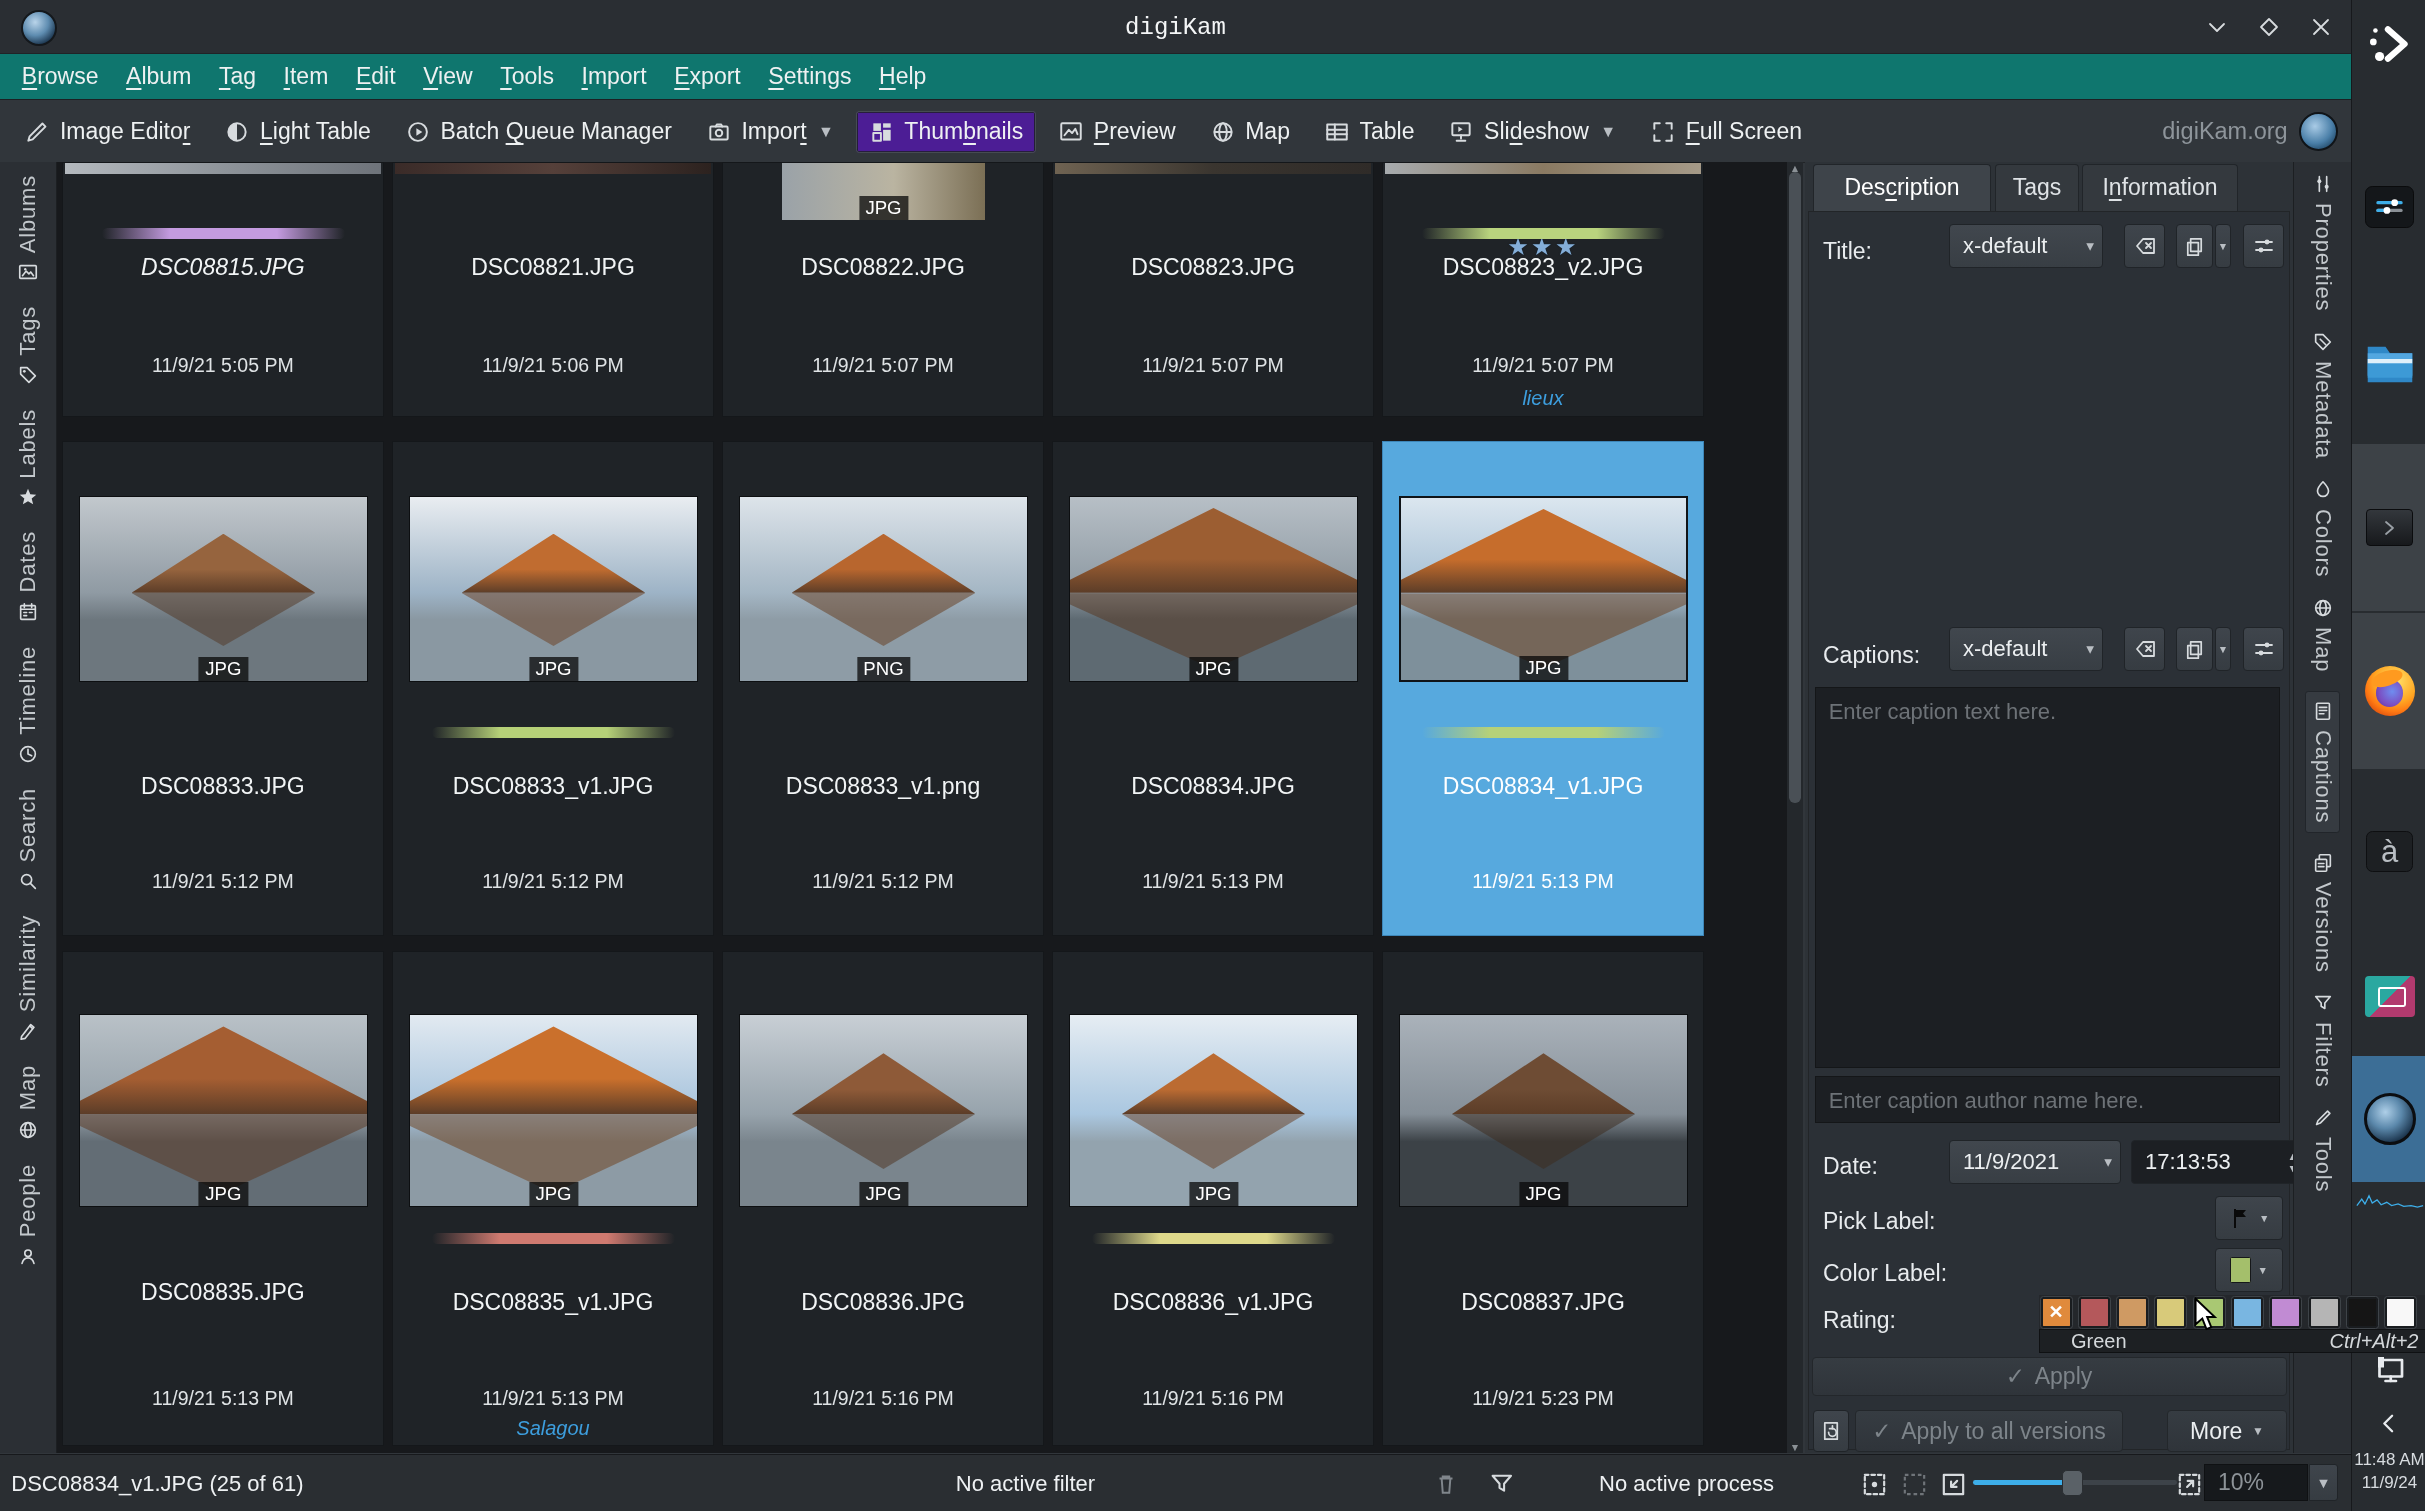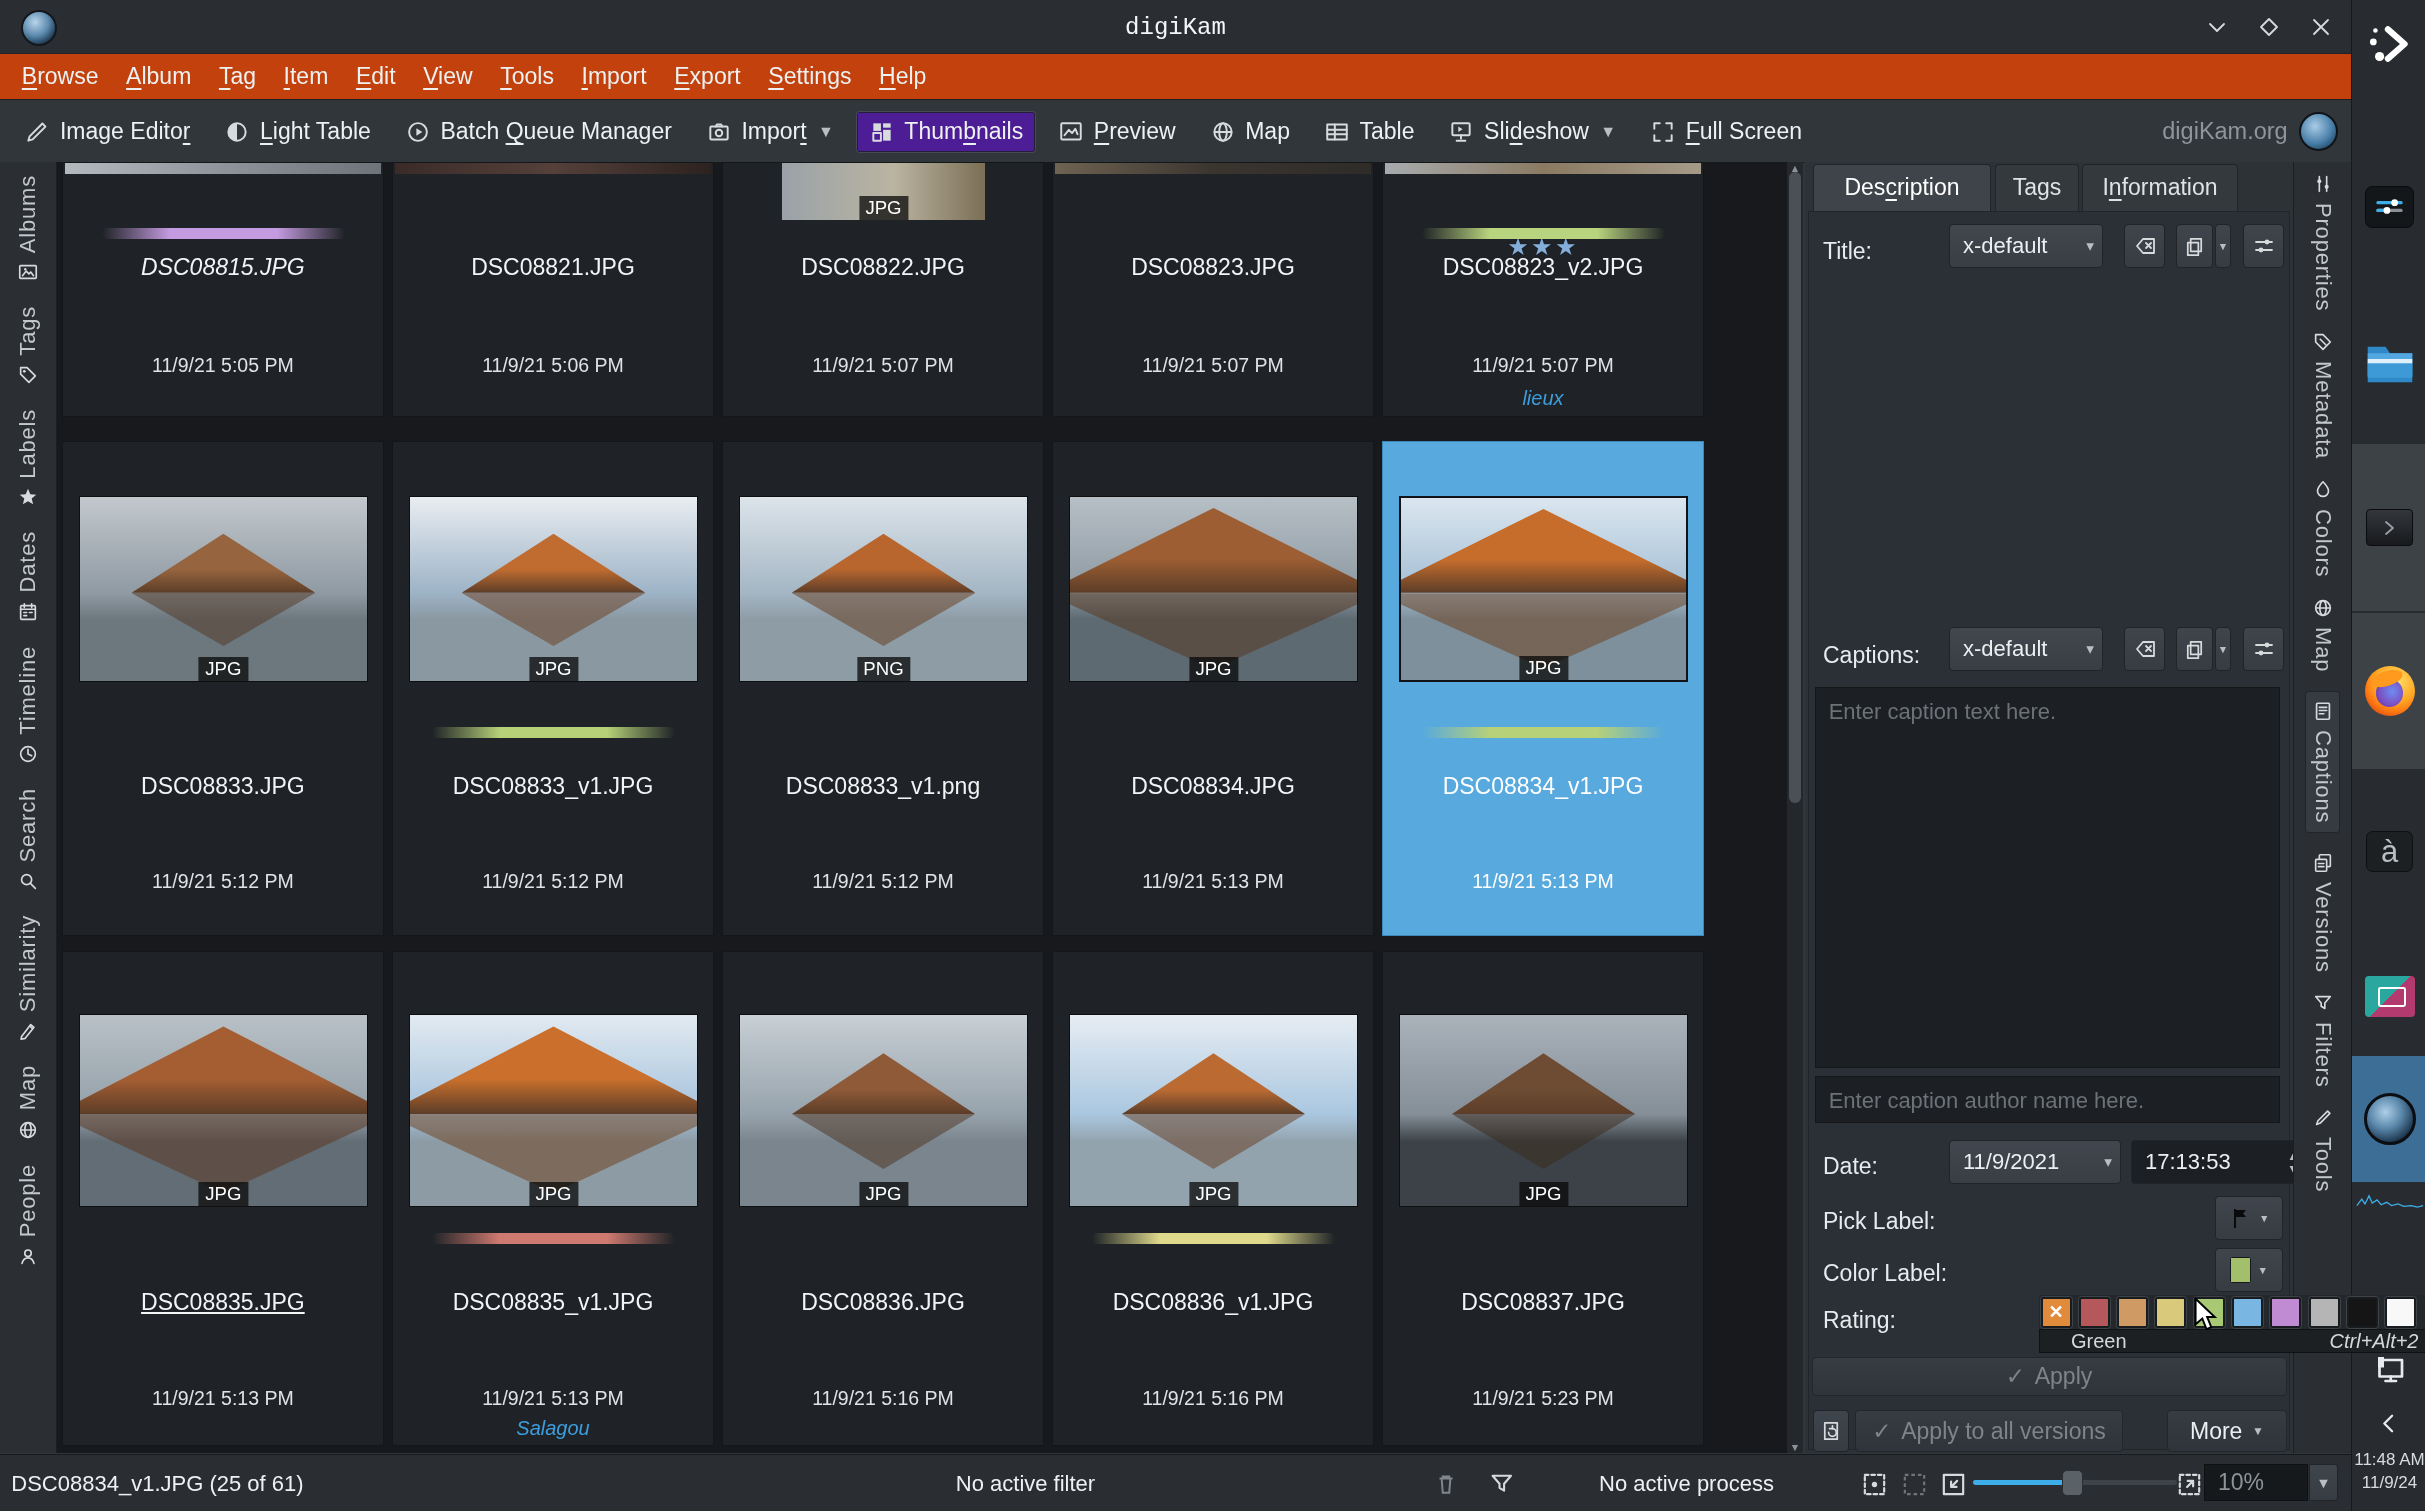--- a/index.html
+++ b/index.html
@@ -21,7 +21,7 @@
   .win-btn{width:31px;height:31px;display:flex;align-items:center;justify-content:center;}
 
   
-  .menubar{position:absolute;left:0;top:54px;width:2351px;height:46px;background:#c2410c;
+  .menubar{position:absolute;left:0;top:54px;width:2351px;height:46px;background:#0f766e;
     border-bottom:0.8px solid #1d2023;display:flex;align-items:center;padding-left:8px;}
   .menu-item{font-size:23px;color:#eef1f2;padding:0 13.8px;}
   .u{text-decoration:underline;text-underline-offset:4px;}

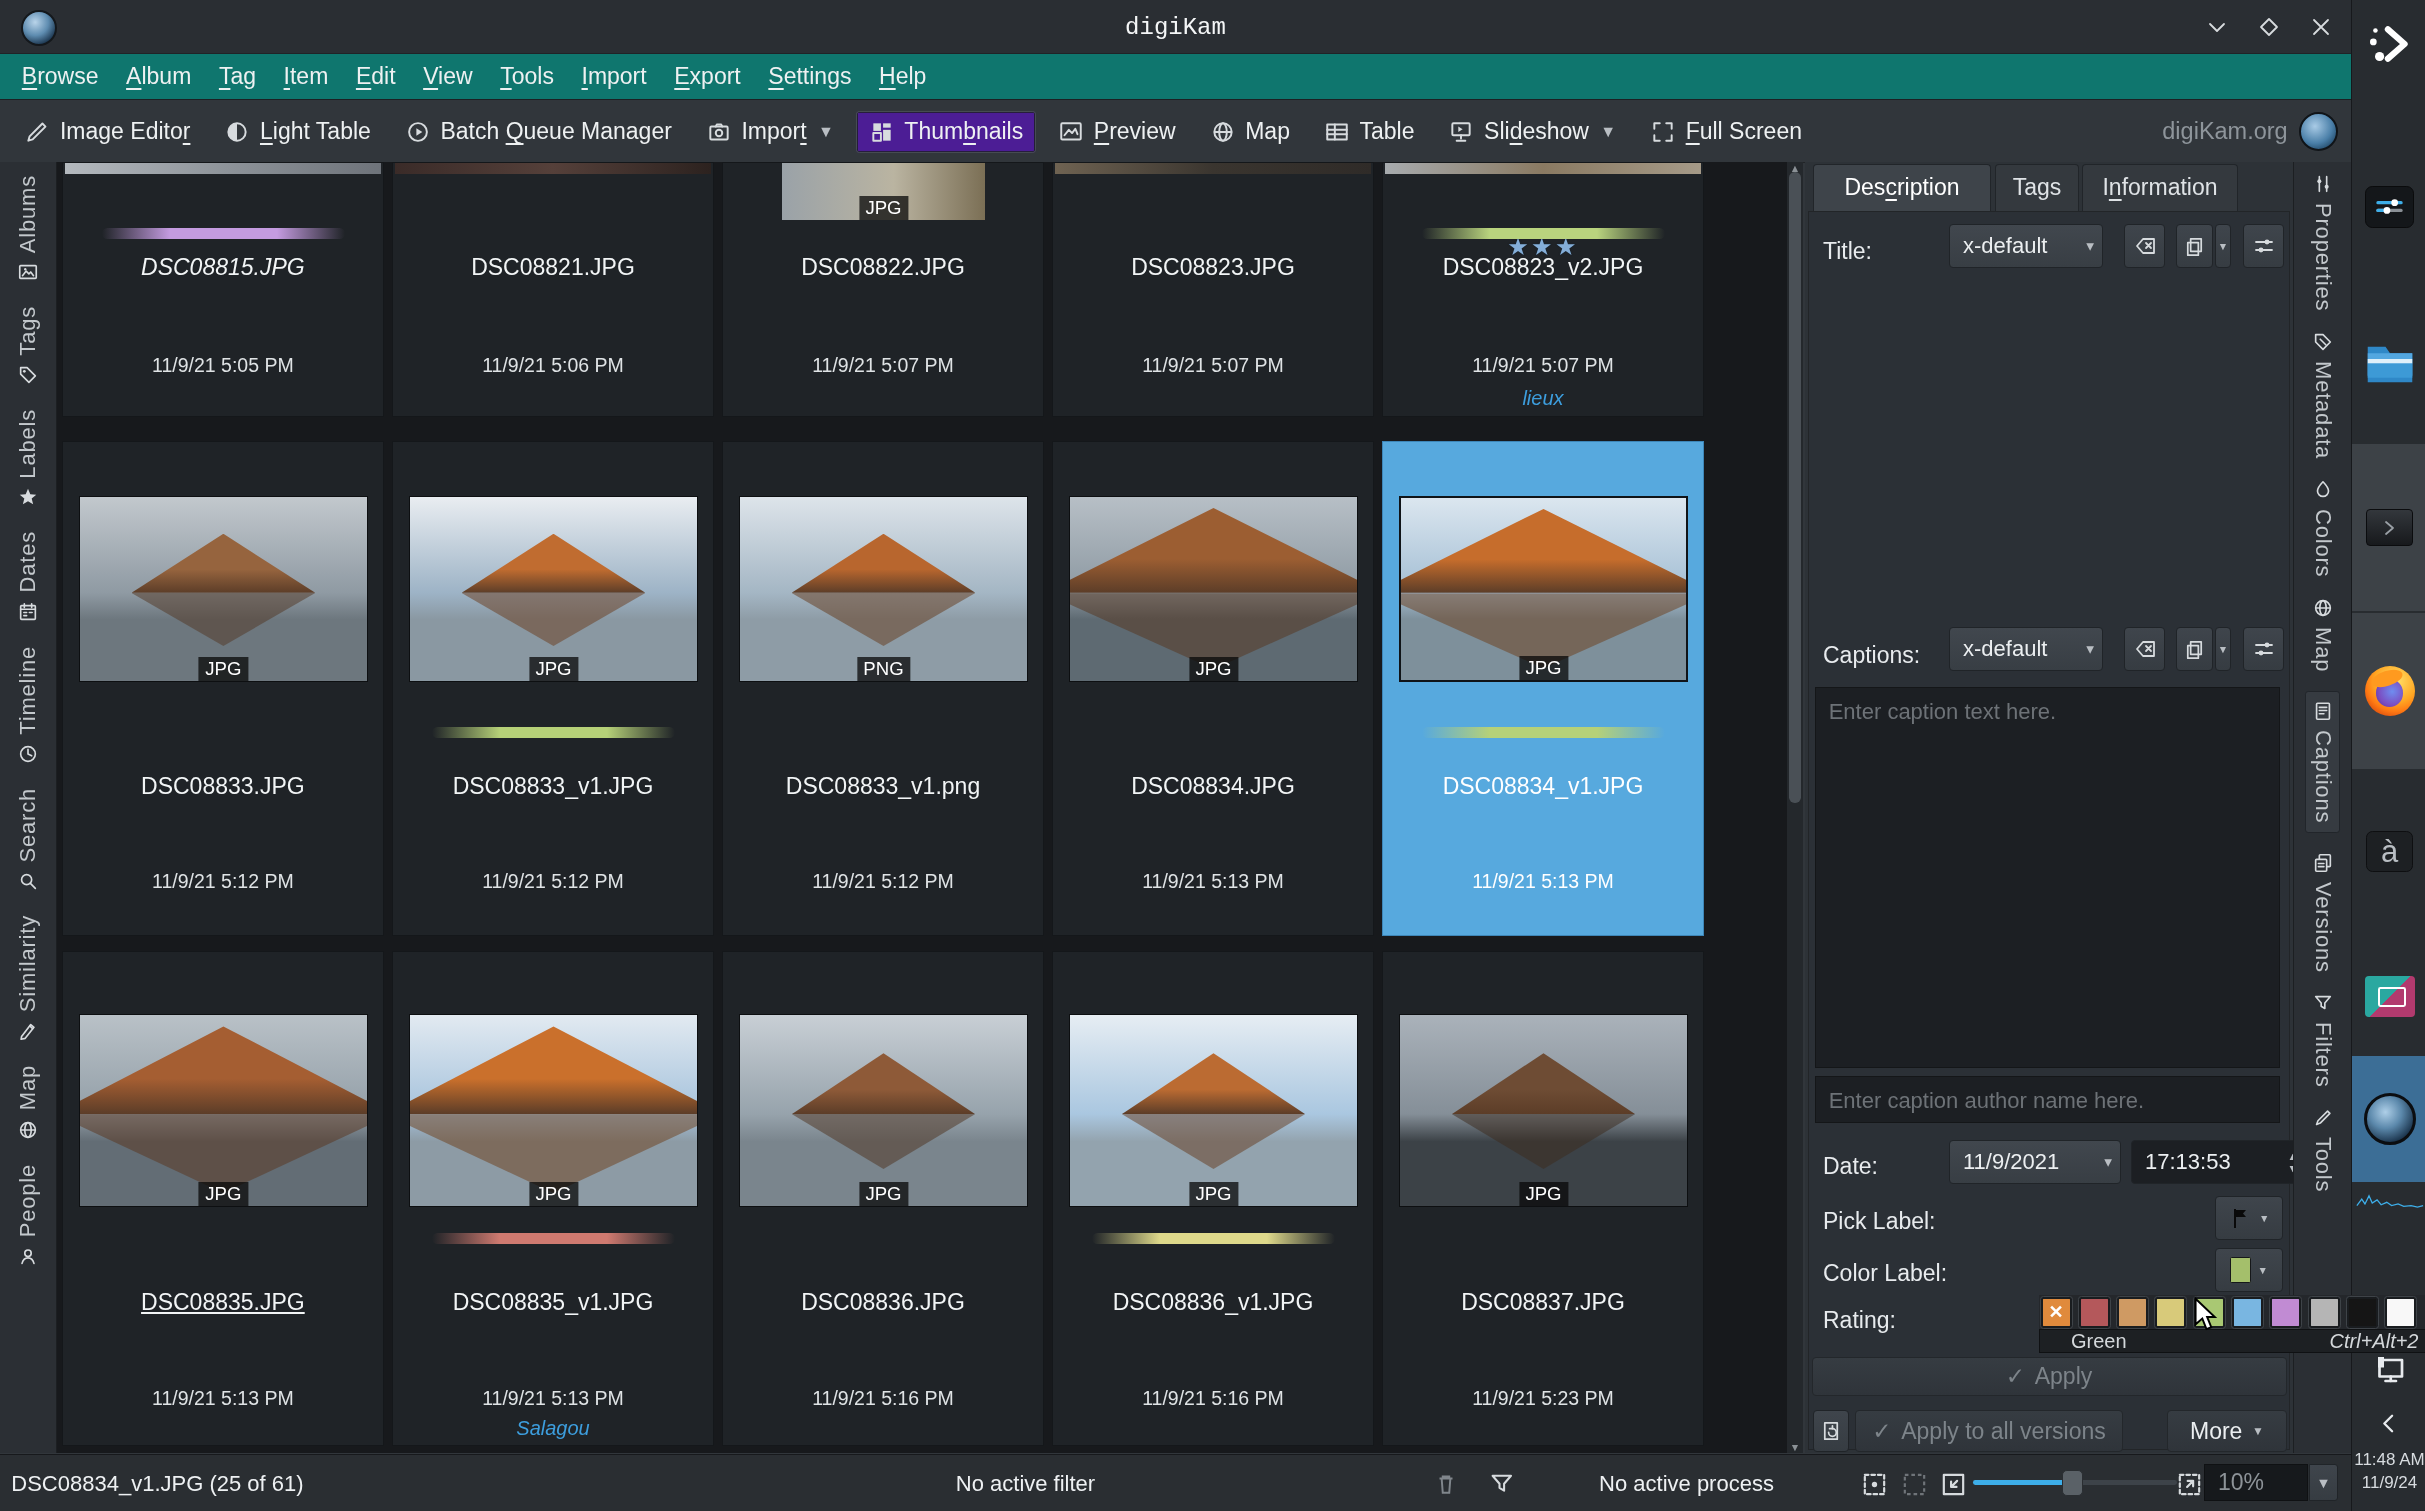--- a/index.html
+++ b/index.html
@@ -437,7 +437,7 @@
           <div class="ph-mount ph-refl" style="left: -9%; width: 118%; height: 41.4%; top: 52%; background: rgb(165, 94, 50);"></div>
           <div class="badge">JPG</div>
         </div>
-        <div class="fname" style="top: 337px; text-decoration: underline;">DSC08835.JPG</div>
+        <div class="fname" style="top: 327px;">DSC08835.JPG</div>
         <div class="fdate" style="top: 435px;">11/9/21 5:13 PM</div>
       </div>
       <div class="cell r3" style="left: 335px; top: 789px; height: 495px;">

